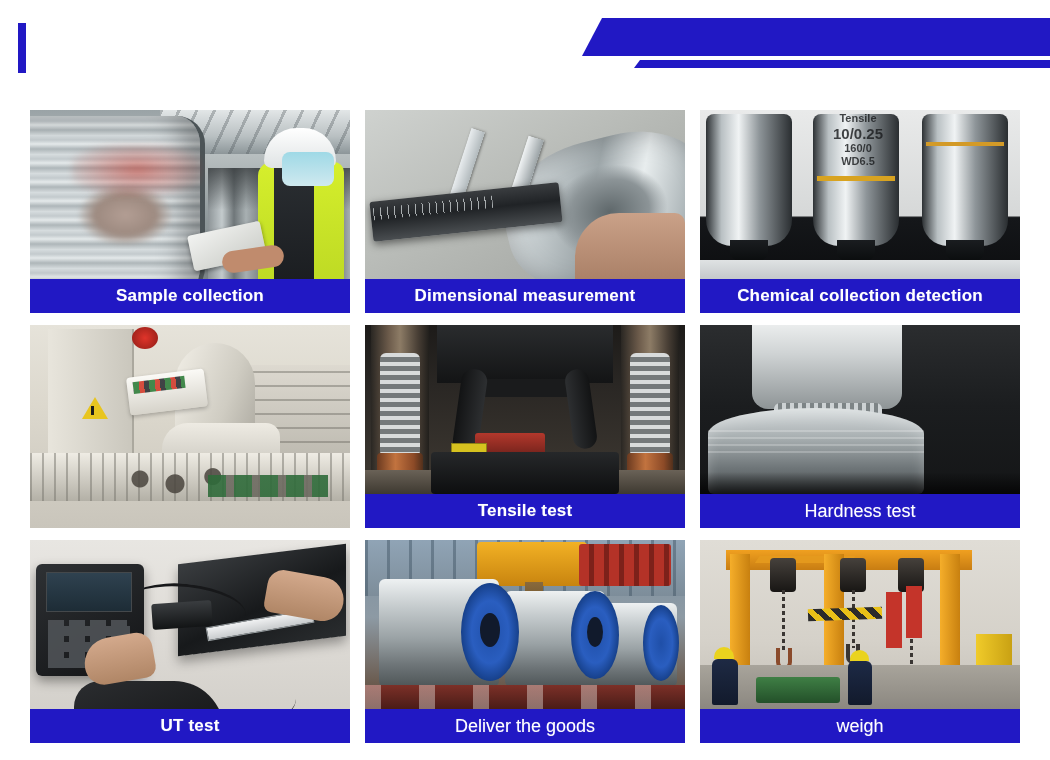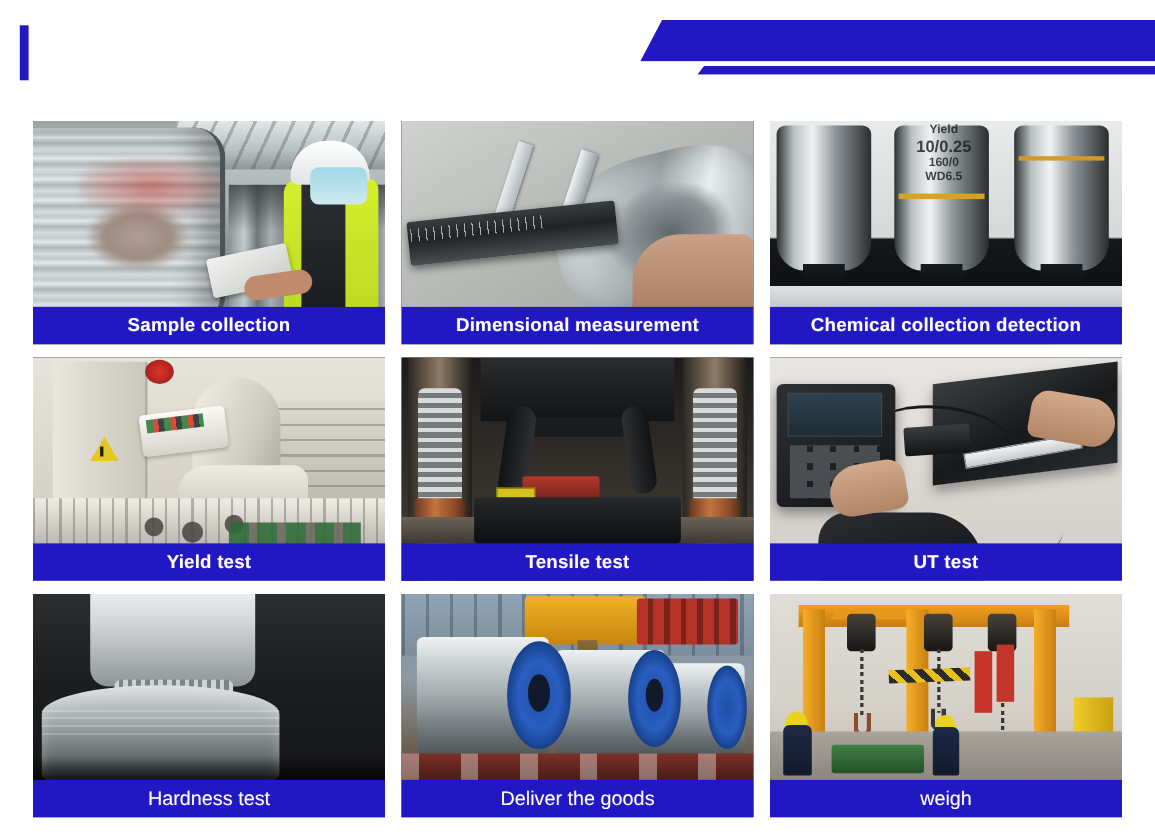--- a/index.html
+++ b/index.html
@@ -688,7 +688,7 @@
           <div class="ring"></div>
         </div>
       <div class="lbl">
-        <span>Yield</span><br>
+        <span>Tensile</span><br>
         <span class="big">10/0.25</span><br>
         <span>160/0 WD6.5</span>
       </div>

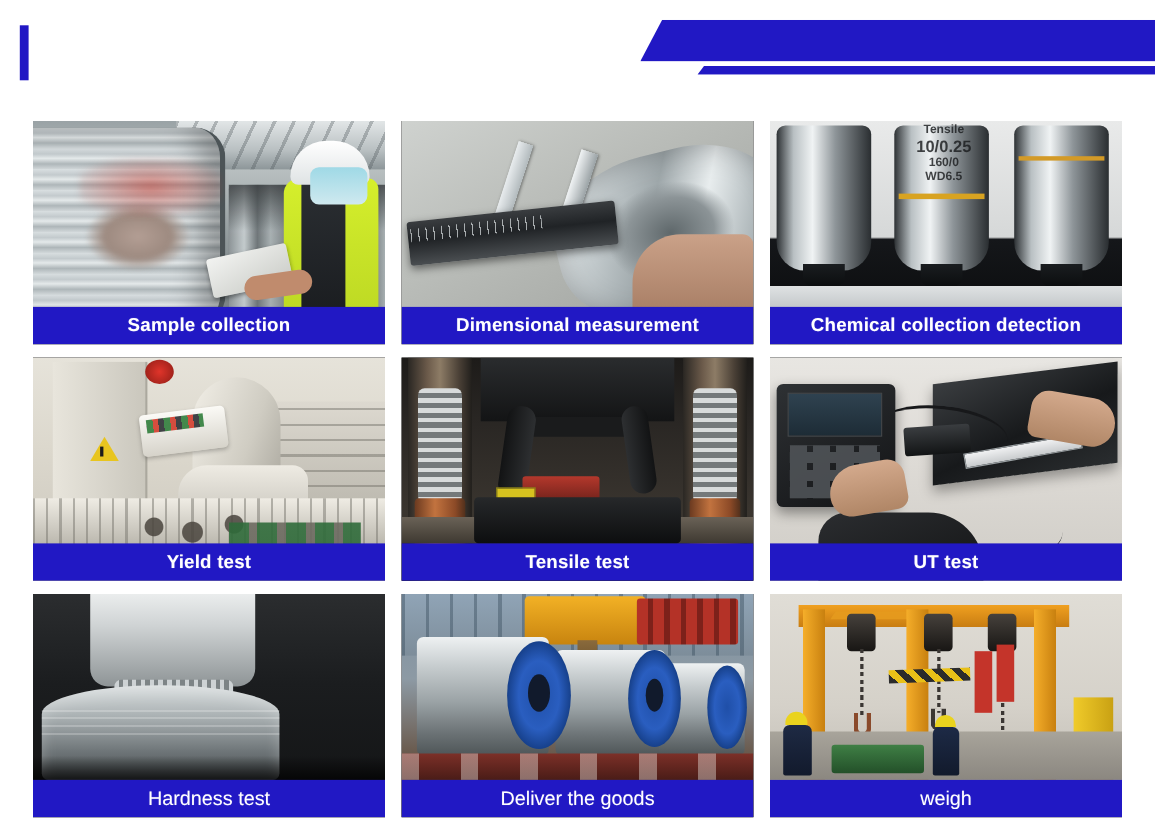--- a/index.html
+++ b/index.html
@@ -712,7 +712,6 @@
       <div class="cables"></div>
       <div class="green-pcb"></div>
     </div>
-    <div class="caption">Yield test</div>
   </div>
 
   <div class="cell">

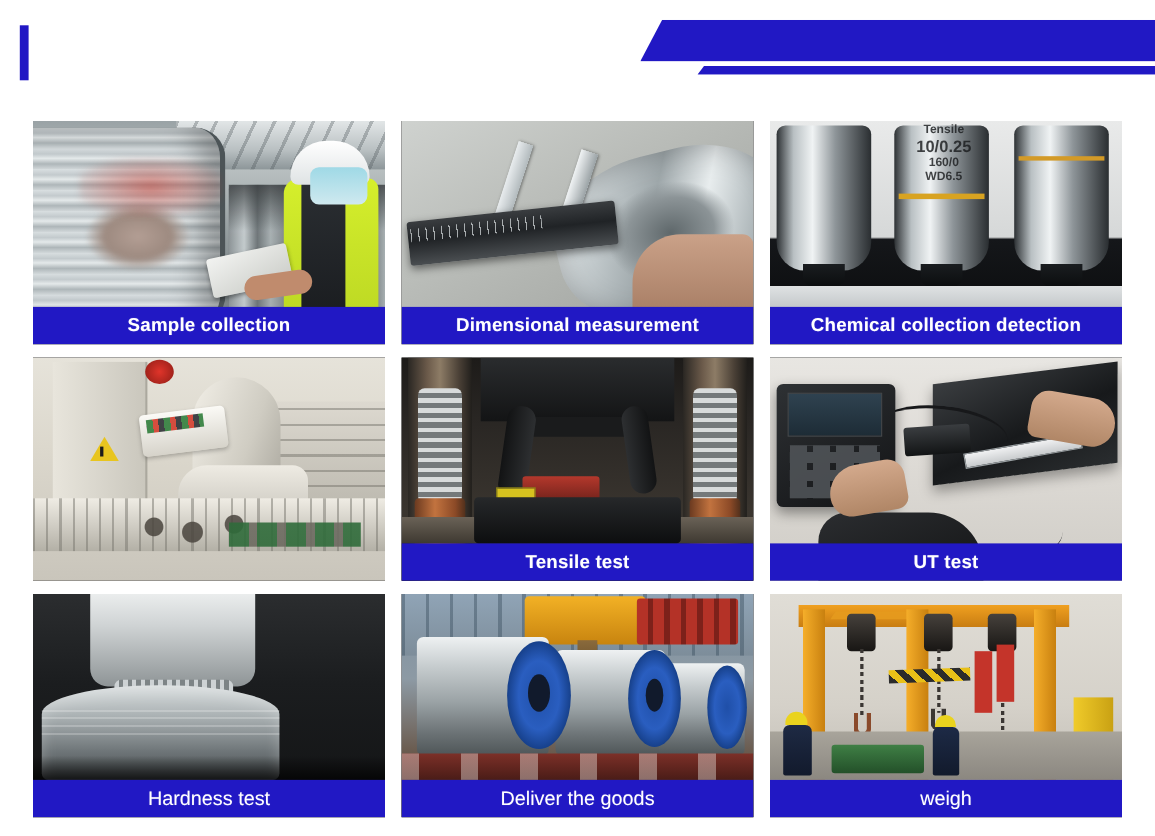--- a/index.html
+++ b/index.html
@@ -734,6 +734,17 @@
   </div>
 
   <div class="cell">
+    <div class="photo p7">
+      <div class="head"></div>
+      <div class="ring"></div>
+      <div class="cone"></div>
+      <div class="spec"></div>
+      <div class="shadow"></div>
+    </div>
+    <div class="caption condensed">Hardness test</div>
+  </div>
+
+  <div class="cell">
     <div class="photo p6">
       <div class="plate"></div>
       <div class="cable1"></div>
@@ -749,17 +760,6 @@
       <div class="hand2"></div>
     </div>
     <div class="caption">UT test</div>
-  </div>
-
-  <div class="cell">
-    <div class="photo p7">
-      <div class="head"></div>
-      <div class="ring"></div>
-      <div class="cone"></div>
-      <div class="spec"></div>
-      <div class="shadow"></div>
-    </div>
-    <div class="caption condensed">Hardness test</div>
   </div>
 
   <div class="cell">

